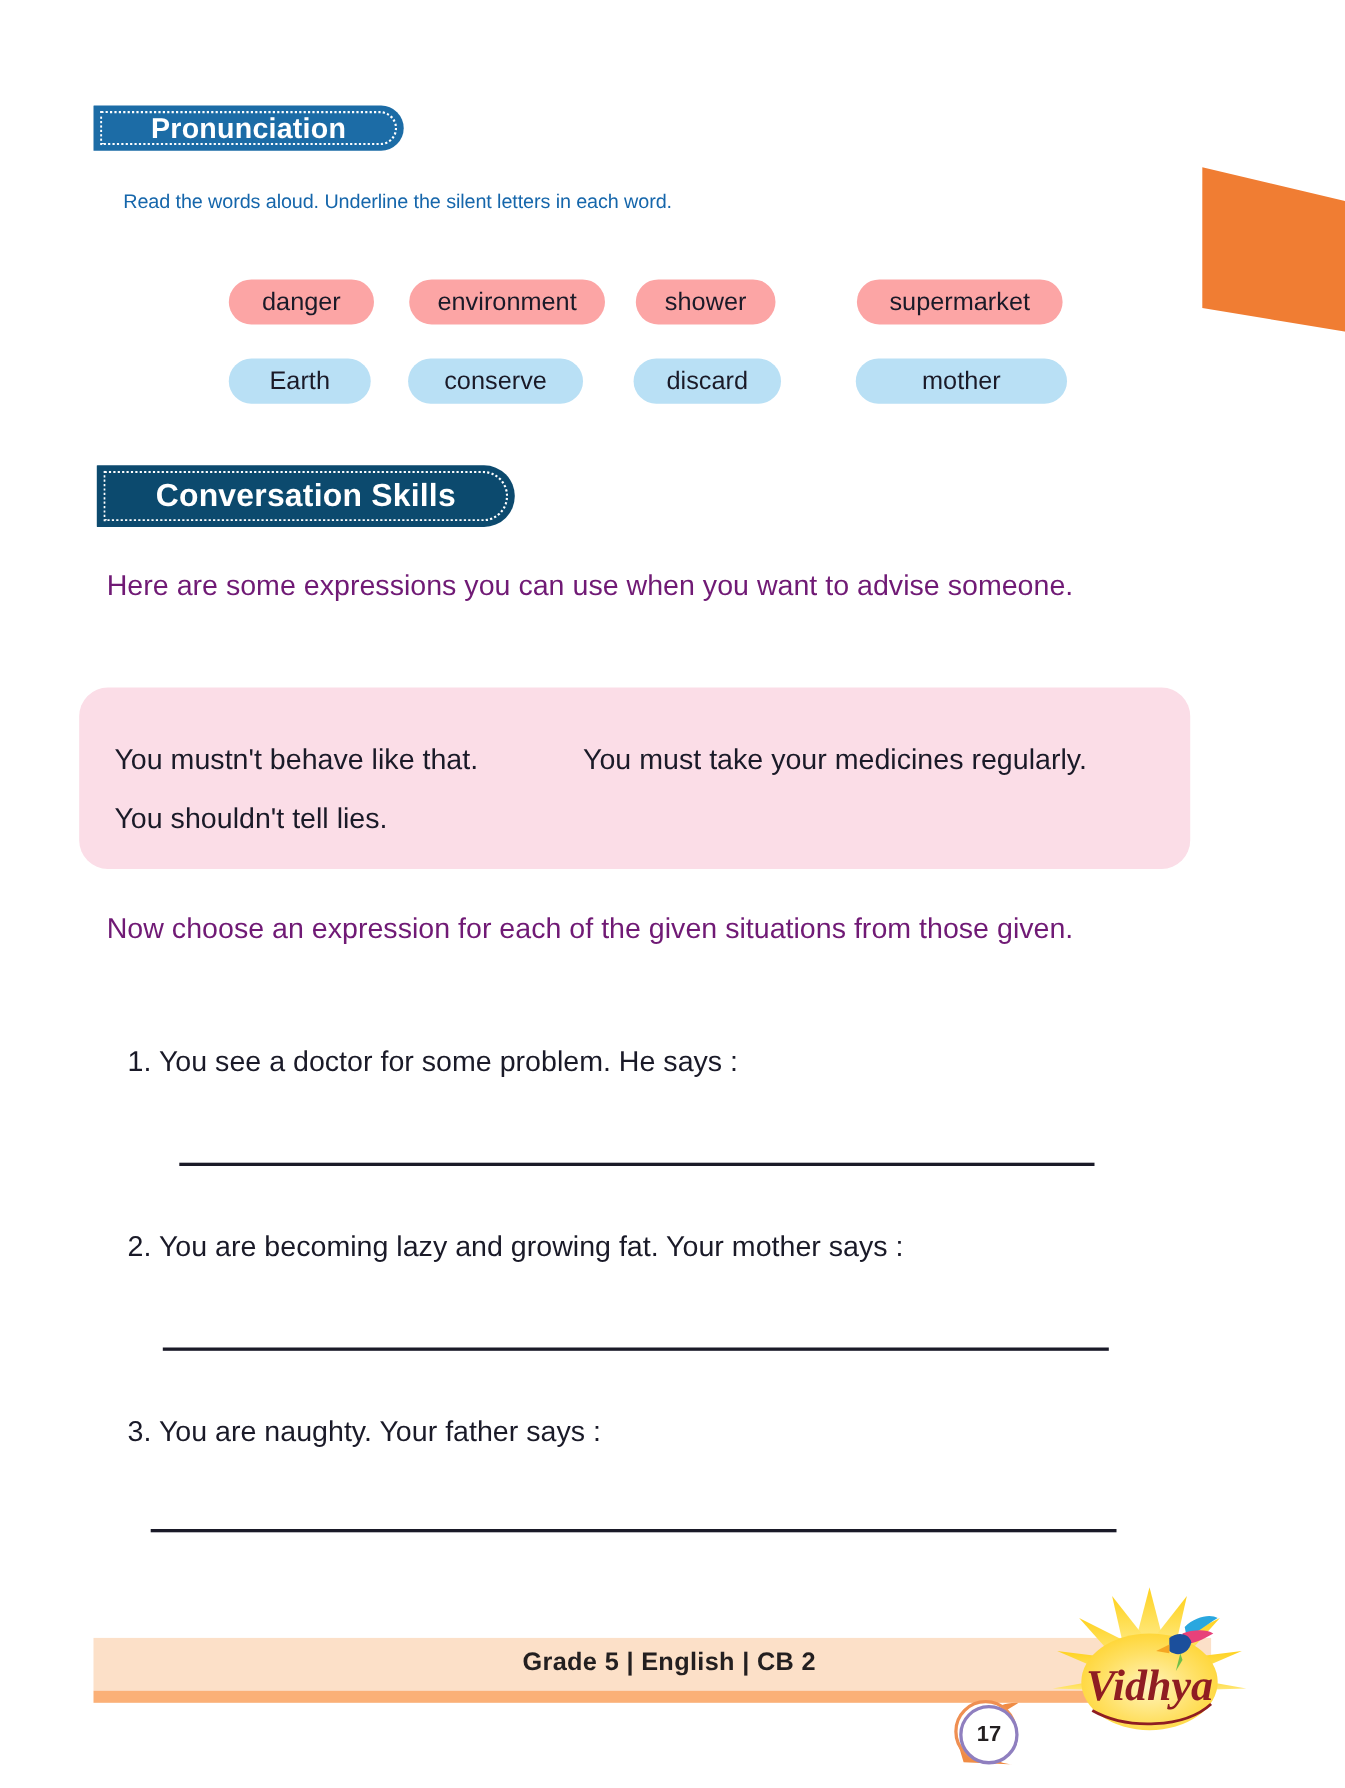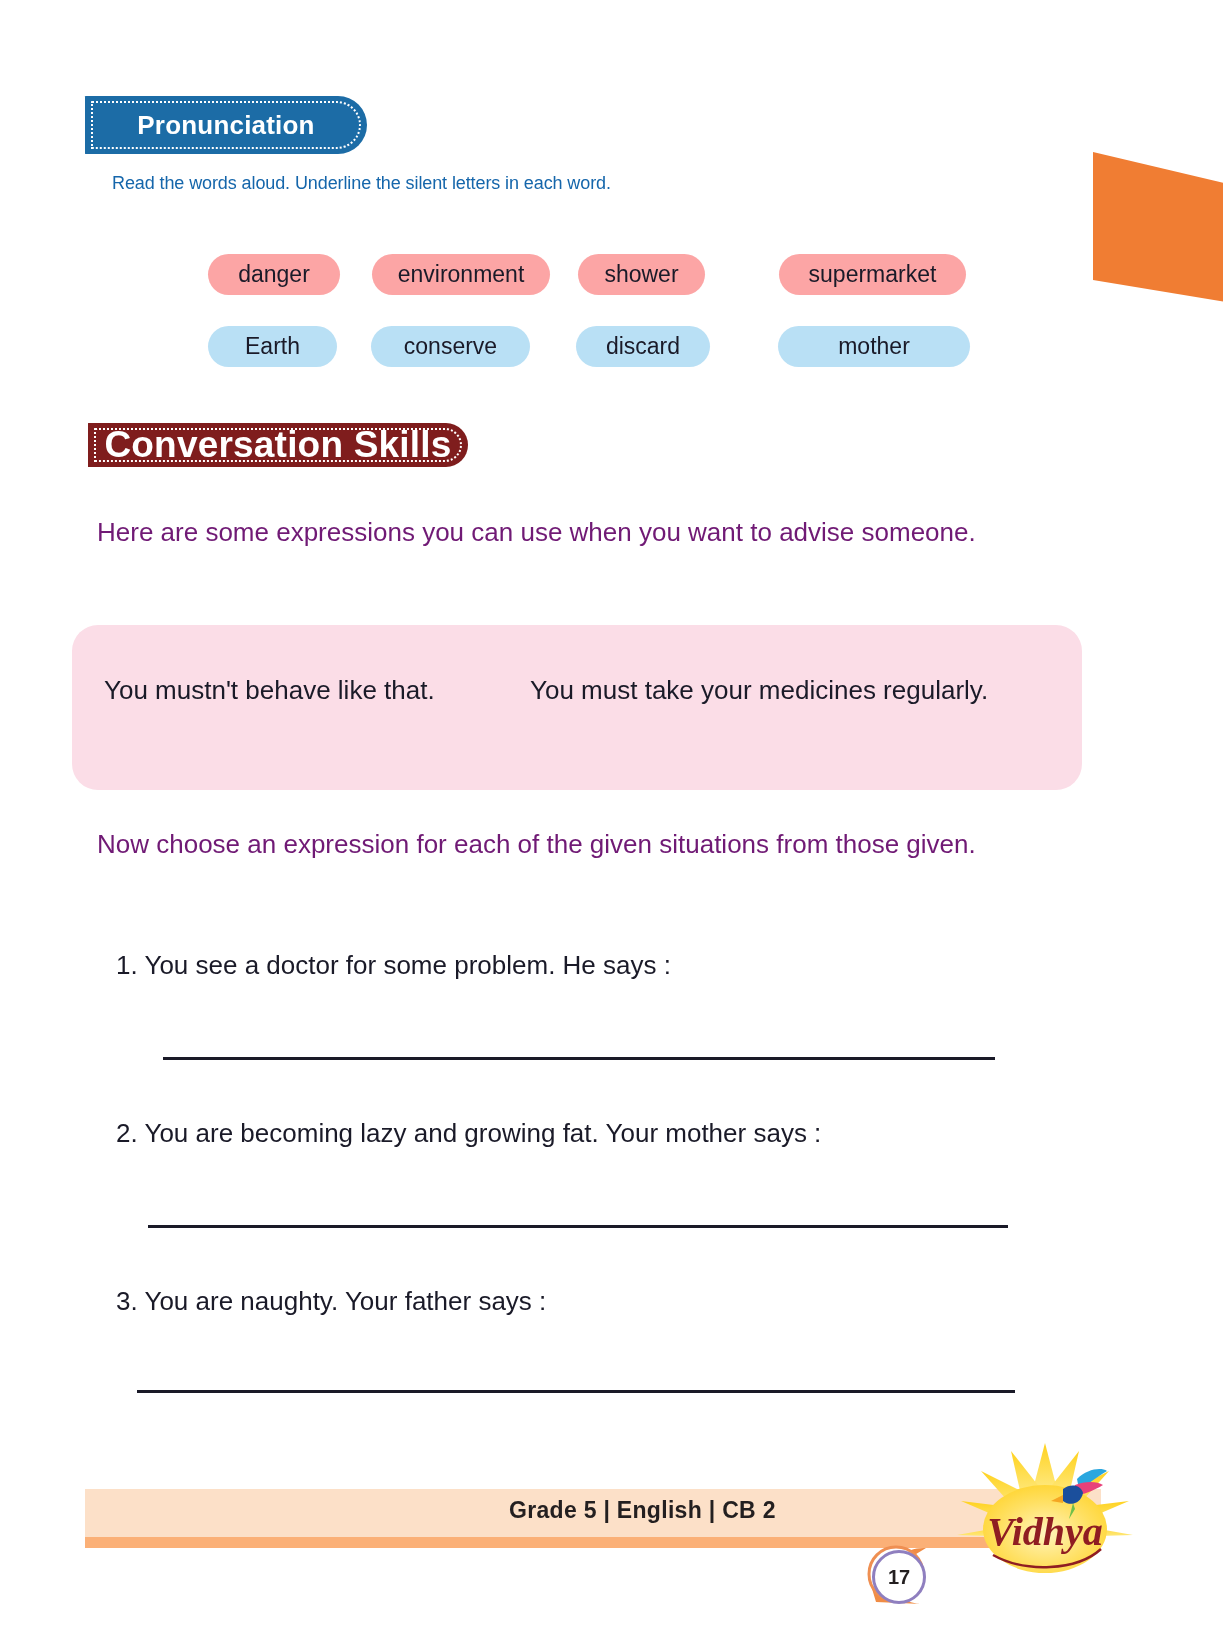--- a/index.html
+++ b/index.html
@@ -54,7 +54,7 @@
     left: 85px;
     top: 96px;
     width: 282px;
-    height: 58px;
+    height: 41px;
     background: #1c6ca6;
     border-radius: 14px 999px 999px 14px;
     font-size: 26px;

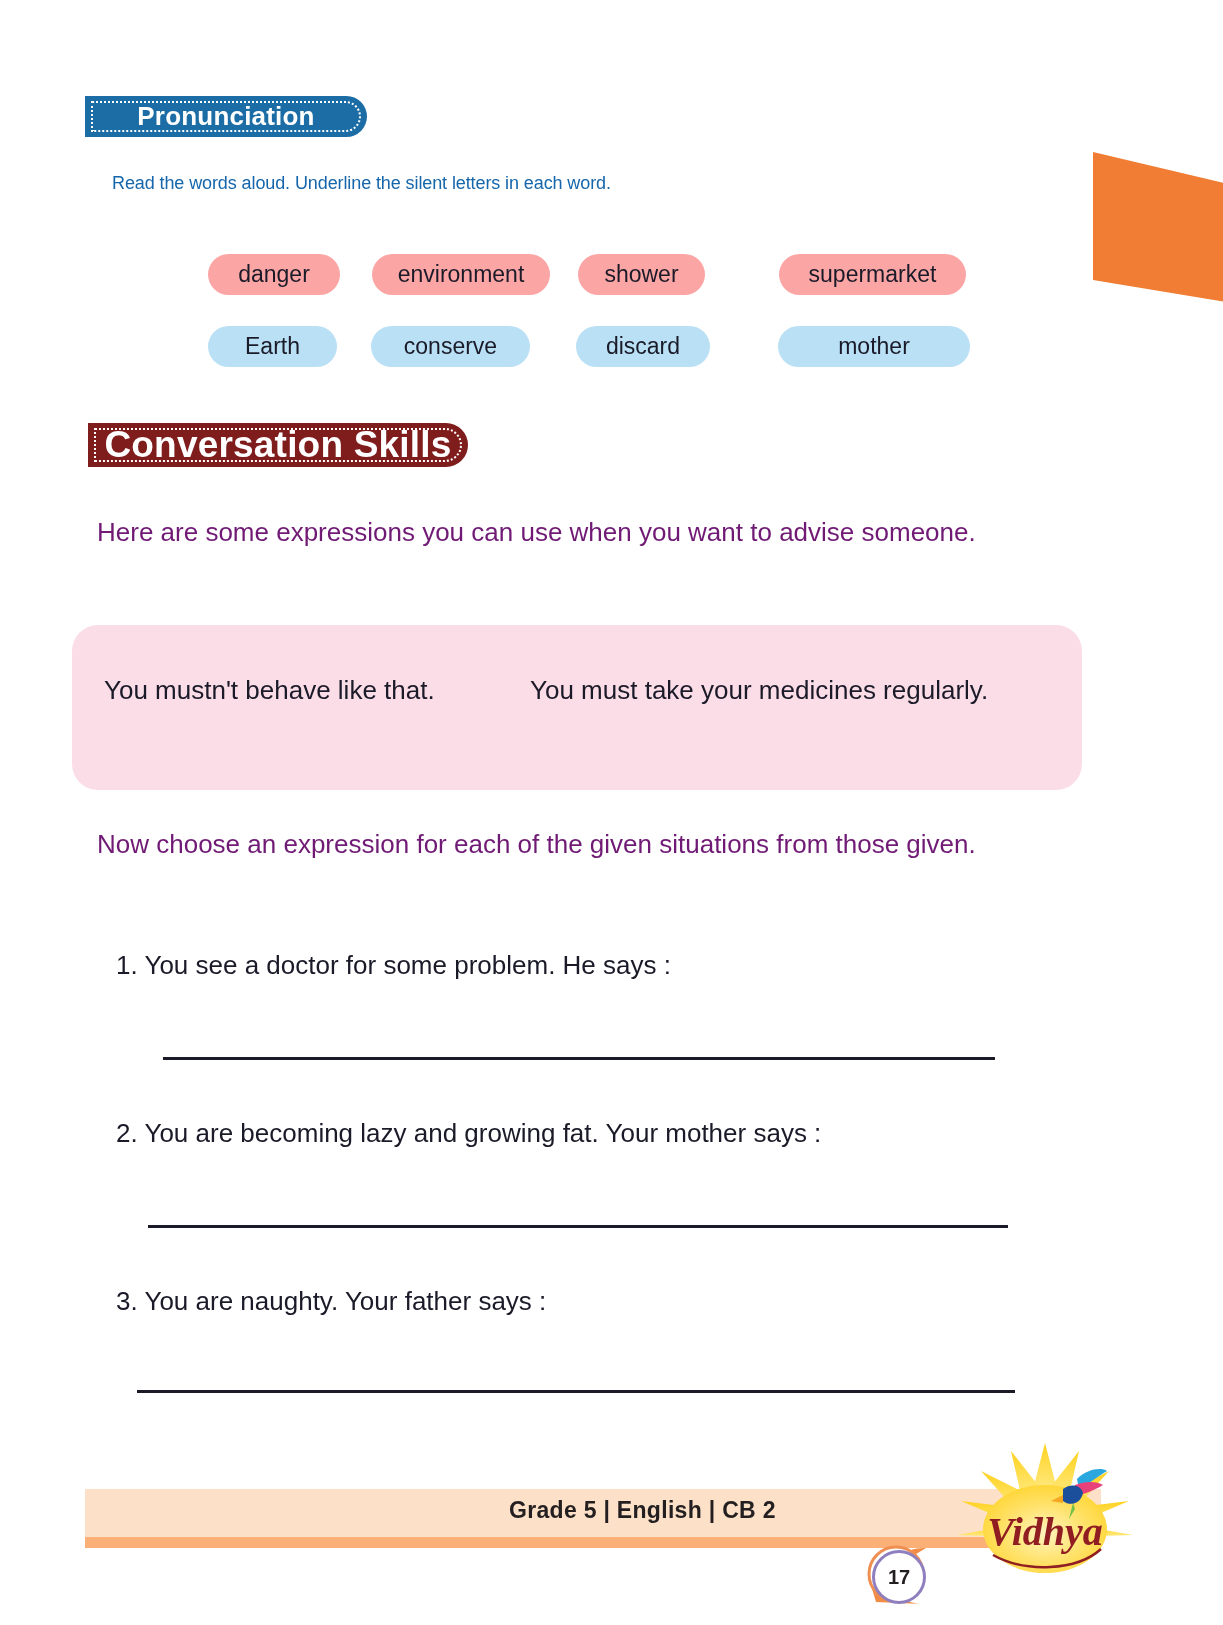--- a/index.html
+++ b/index.html
@@ -65,10 +65,10 @@
     left: 88px;
     top: 423px;
     width: 380px;
-    height: 44px;
-    background: #7f1d1d;
+    height: 56px;
+    background: #0c4a6e;
     border-radius: 16px 999px 999px 16px;
-    font-size: 37px;
+    font-size: 29px;
   }
   #badge-conversation .badge-inner { border-radius: 12px 999px 999px 12px; }
 

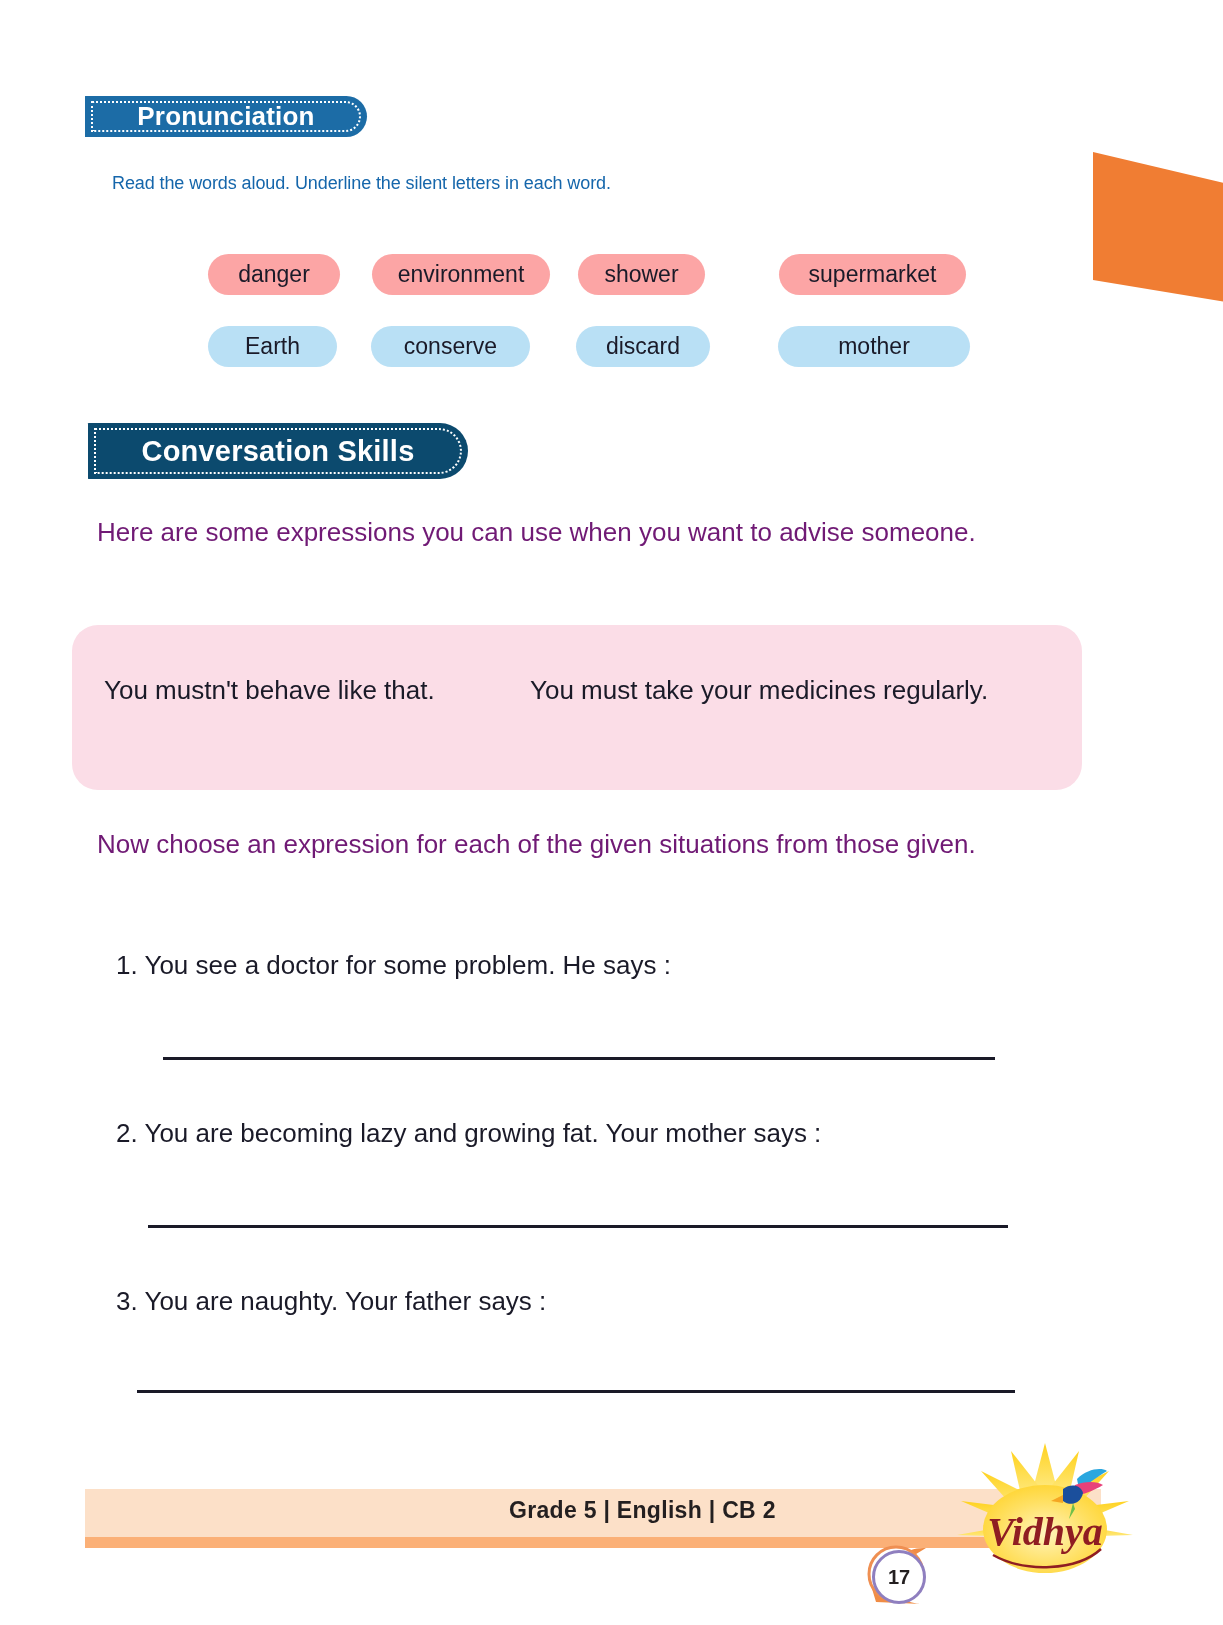--- a/index.html
+++ b/index.html
@@ -256,6 +256,7 @@
 <div id="expressions-box">
   <div class="expr-col" id="expr-col-left">
     <div class="expr-line">You mustn't behave like that.</div>
+    <div class="expr-line">You shouldn't tell lies.</div>
   </div>
   <div class="expr-col" id="expr-col-right">
     <div class="expr-line">You must take your medicines regularly.</div>

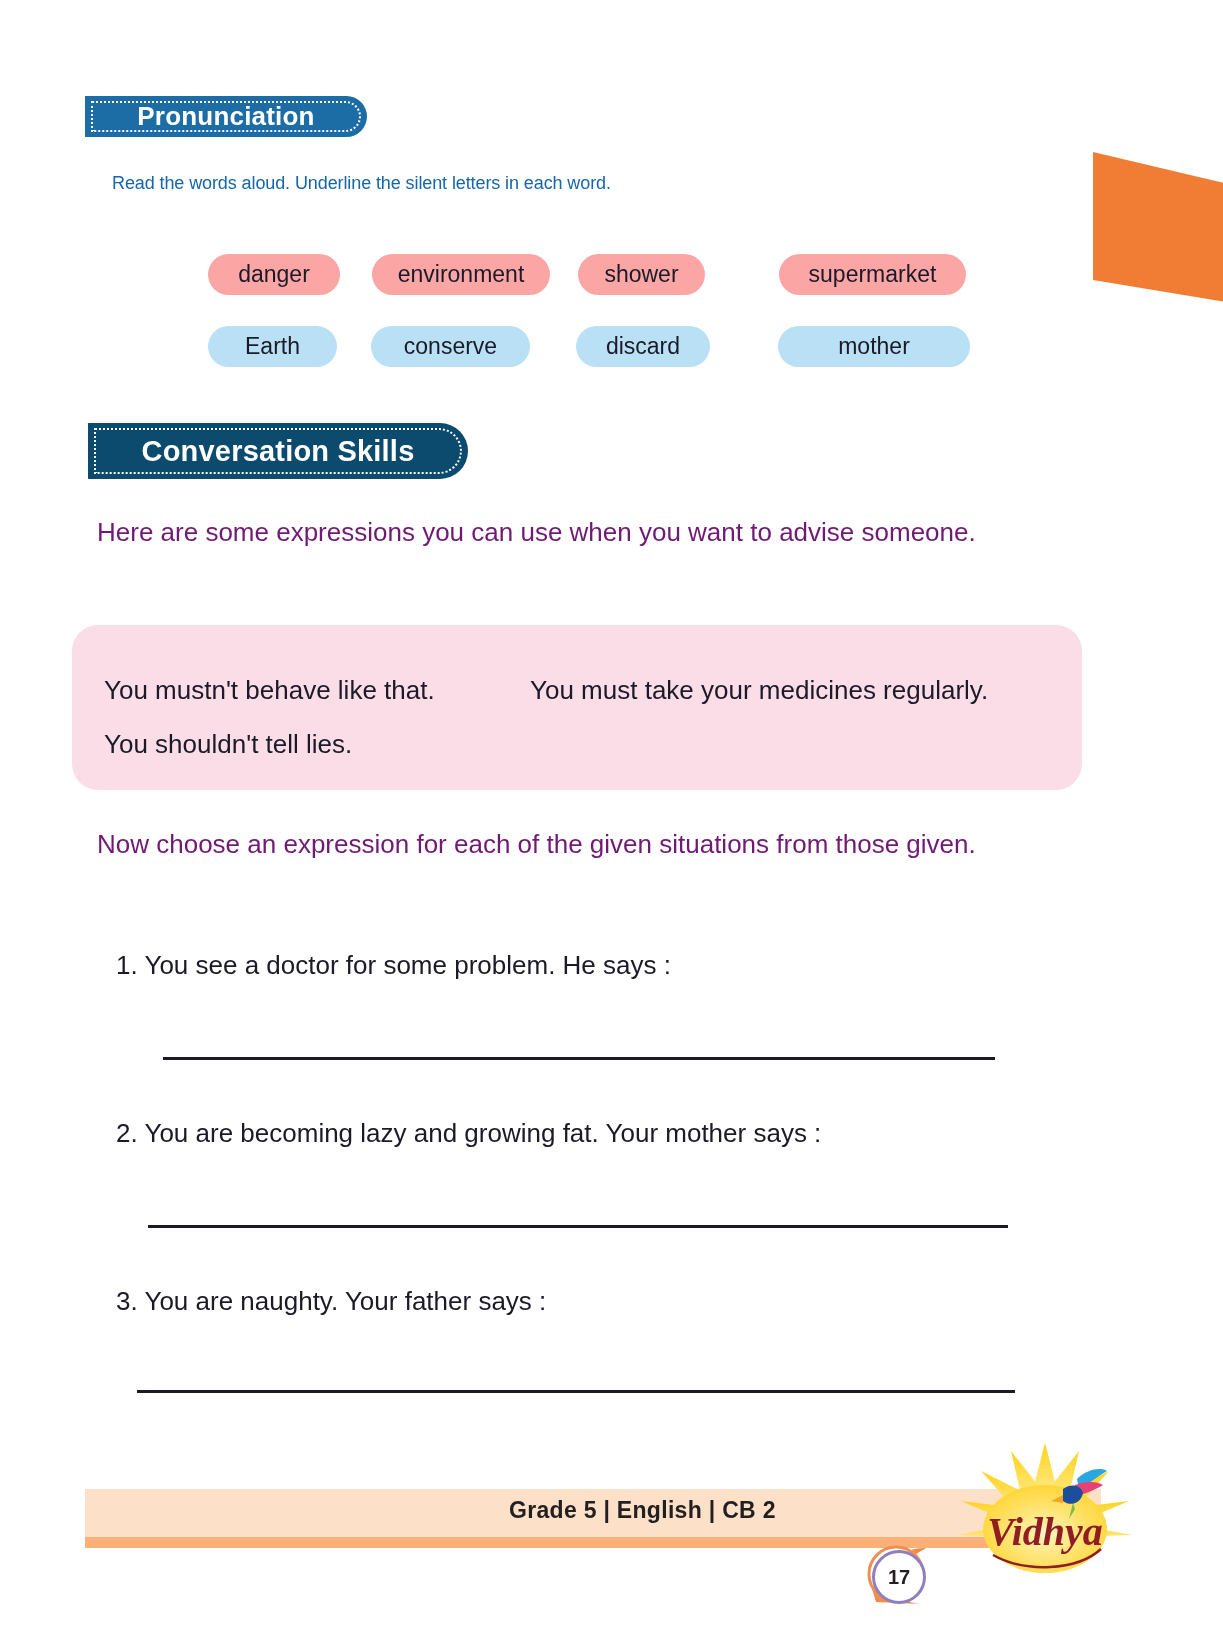--- a/index.html
+++ b/index.html
@@ -187,7 +187,6 @@
     color: #231f20;
     letter-spacing: .3px;
     white-space: nowrap;
-    margin-left: 34px;
   }
   #page-number-wrap {
     position: absolute;

